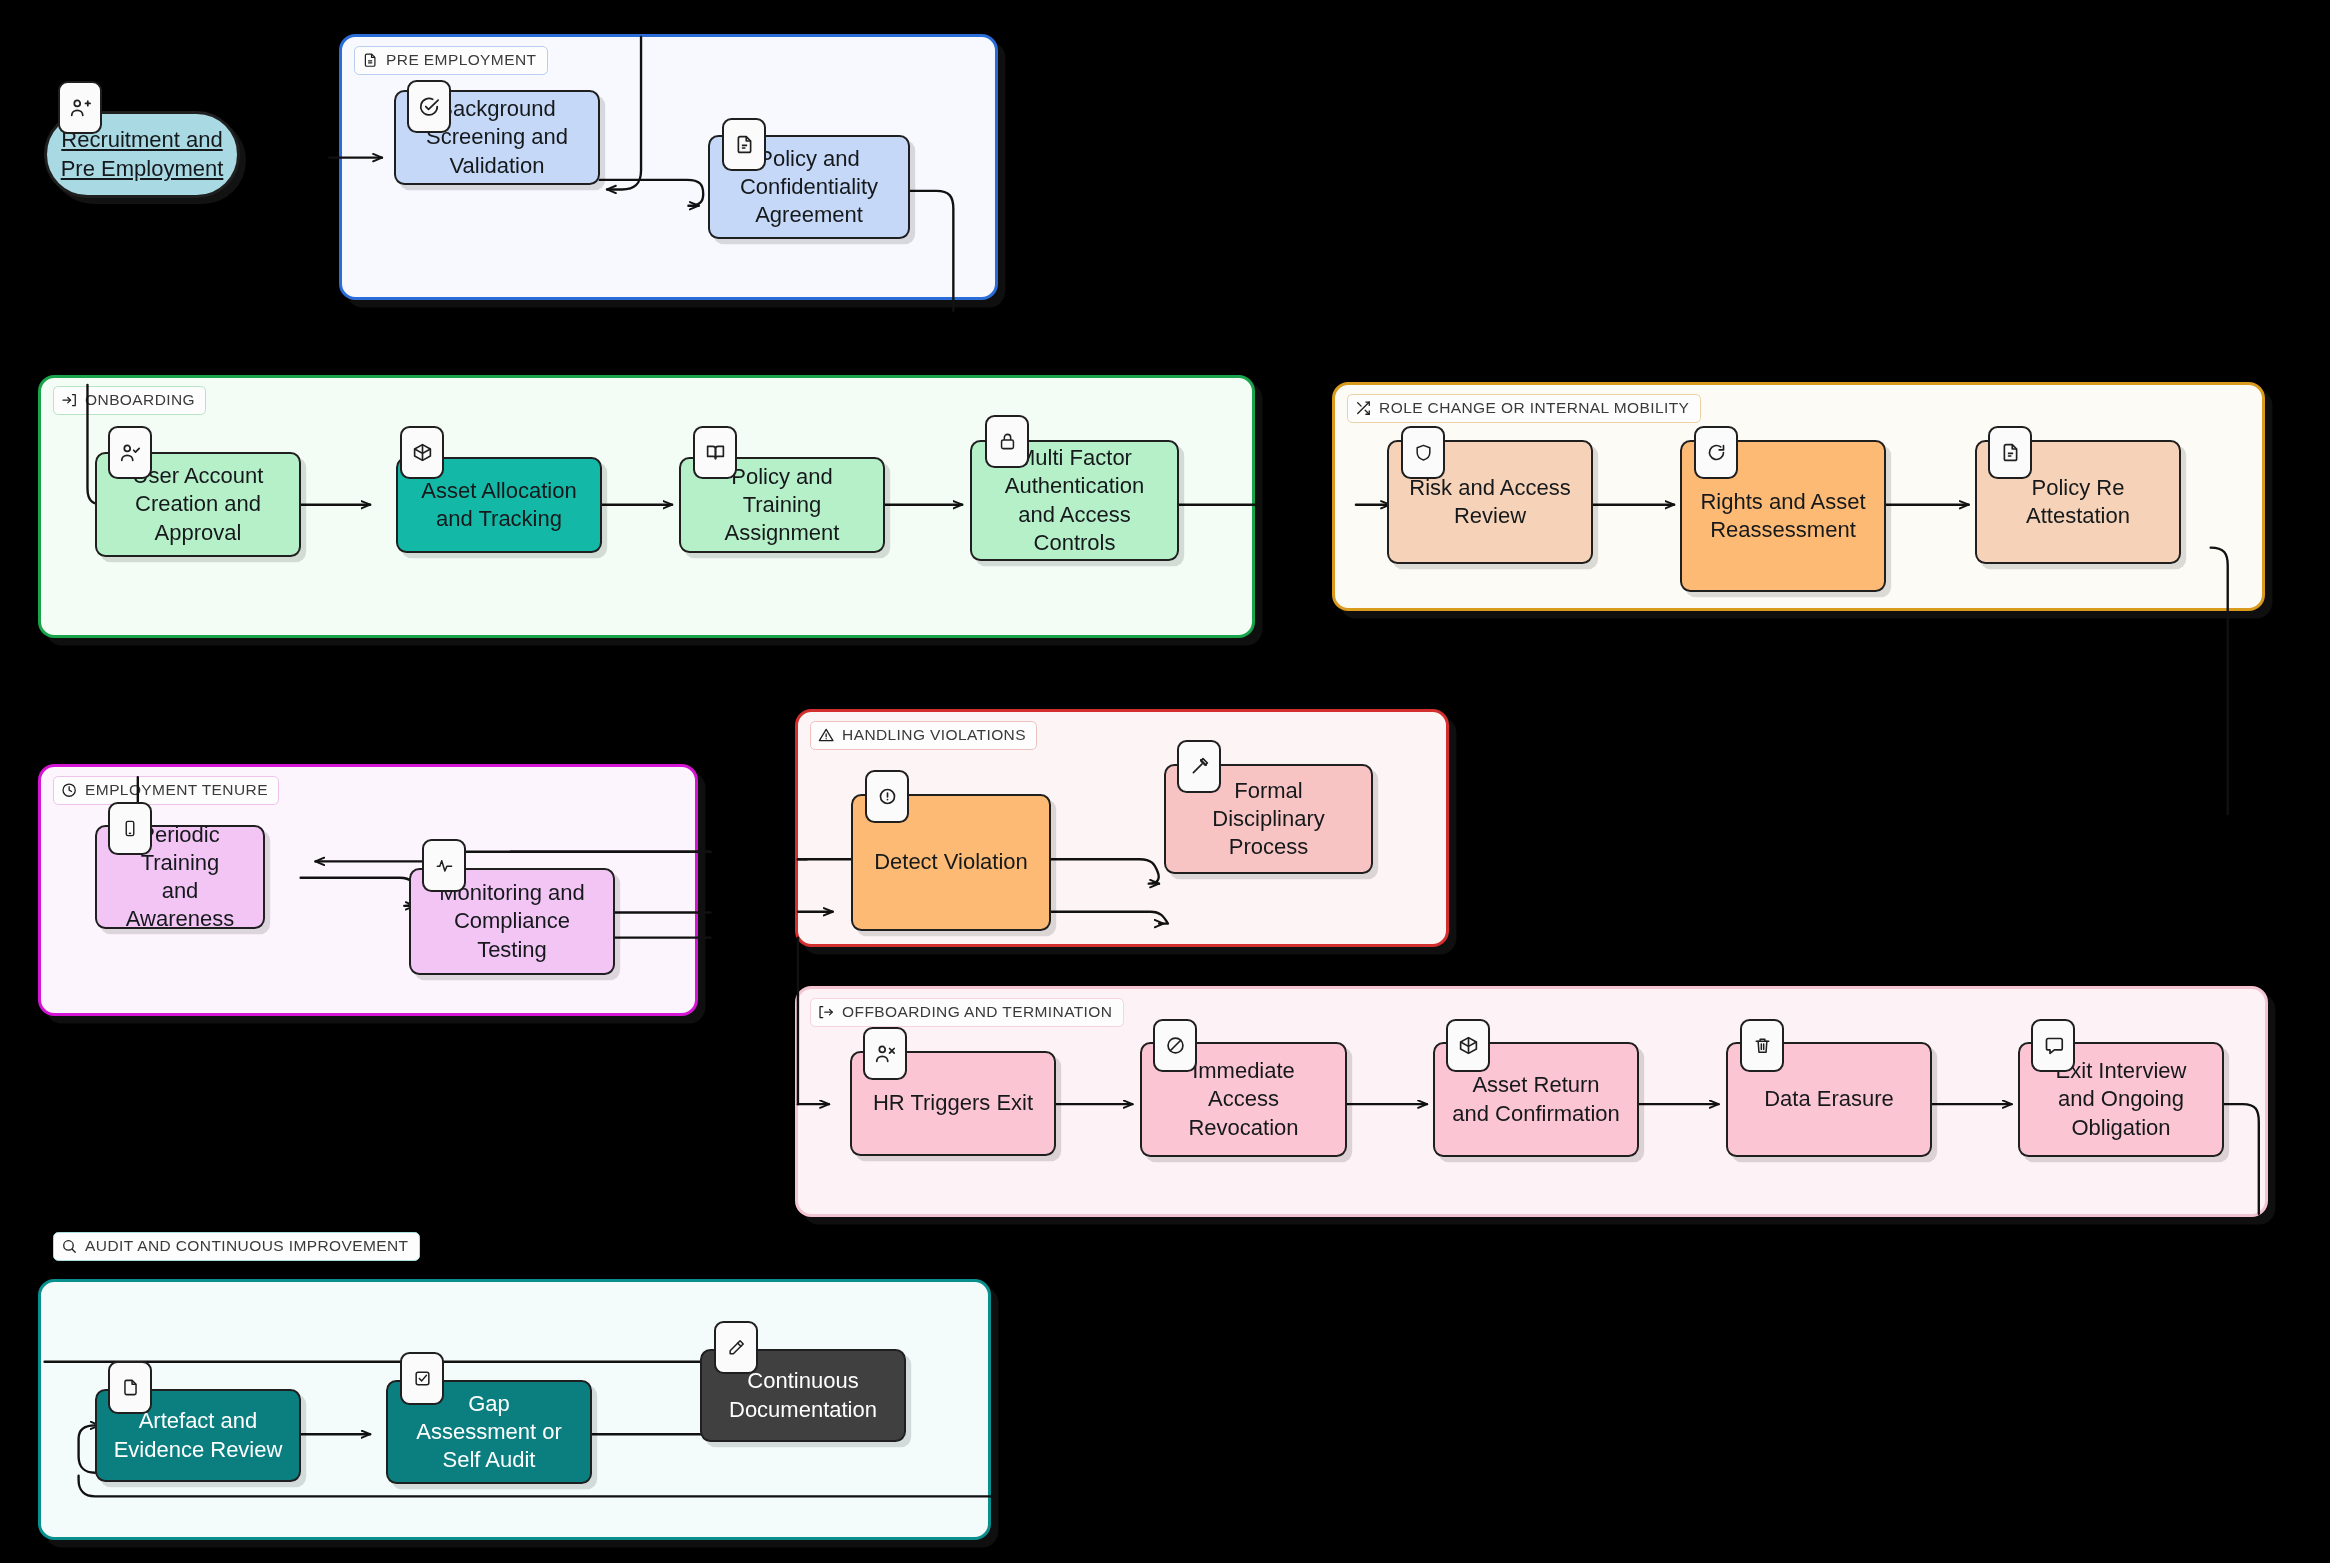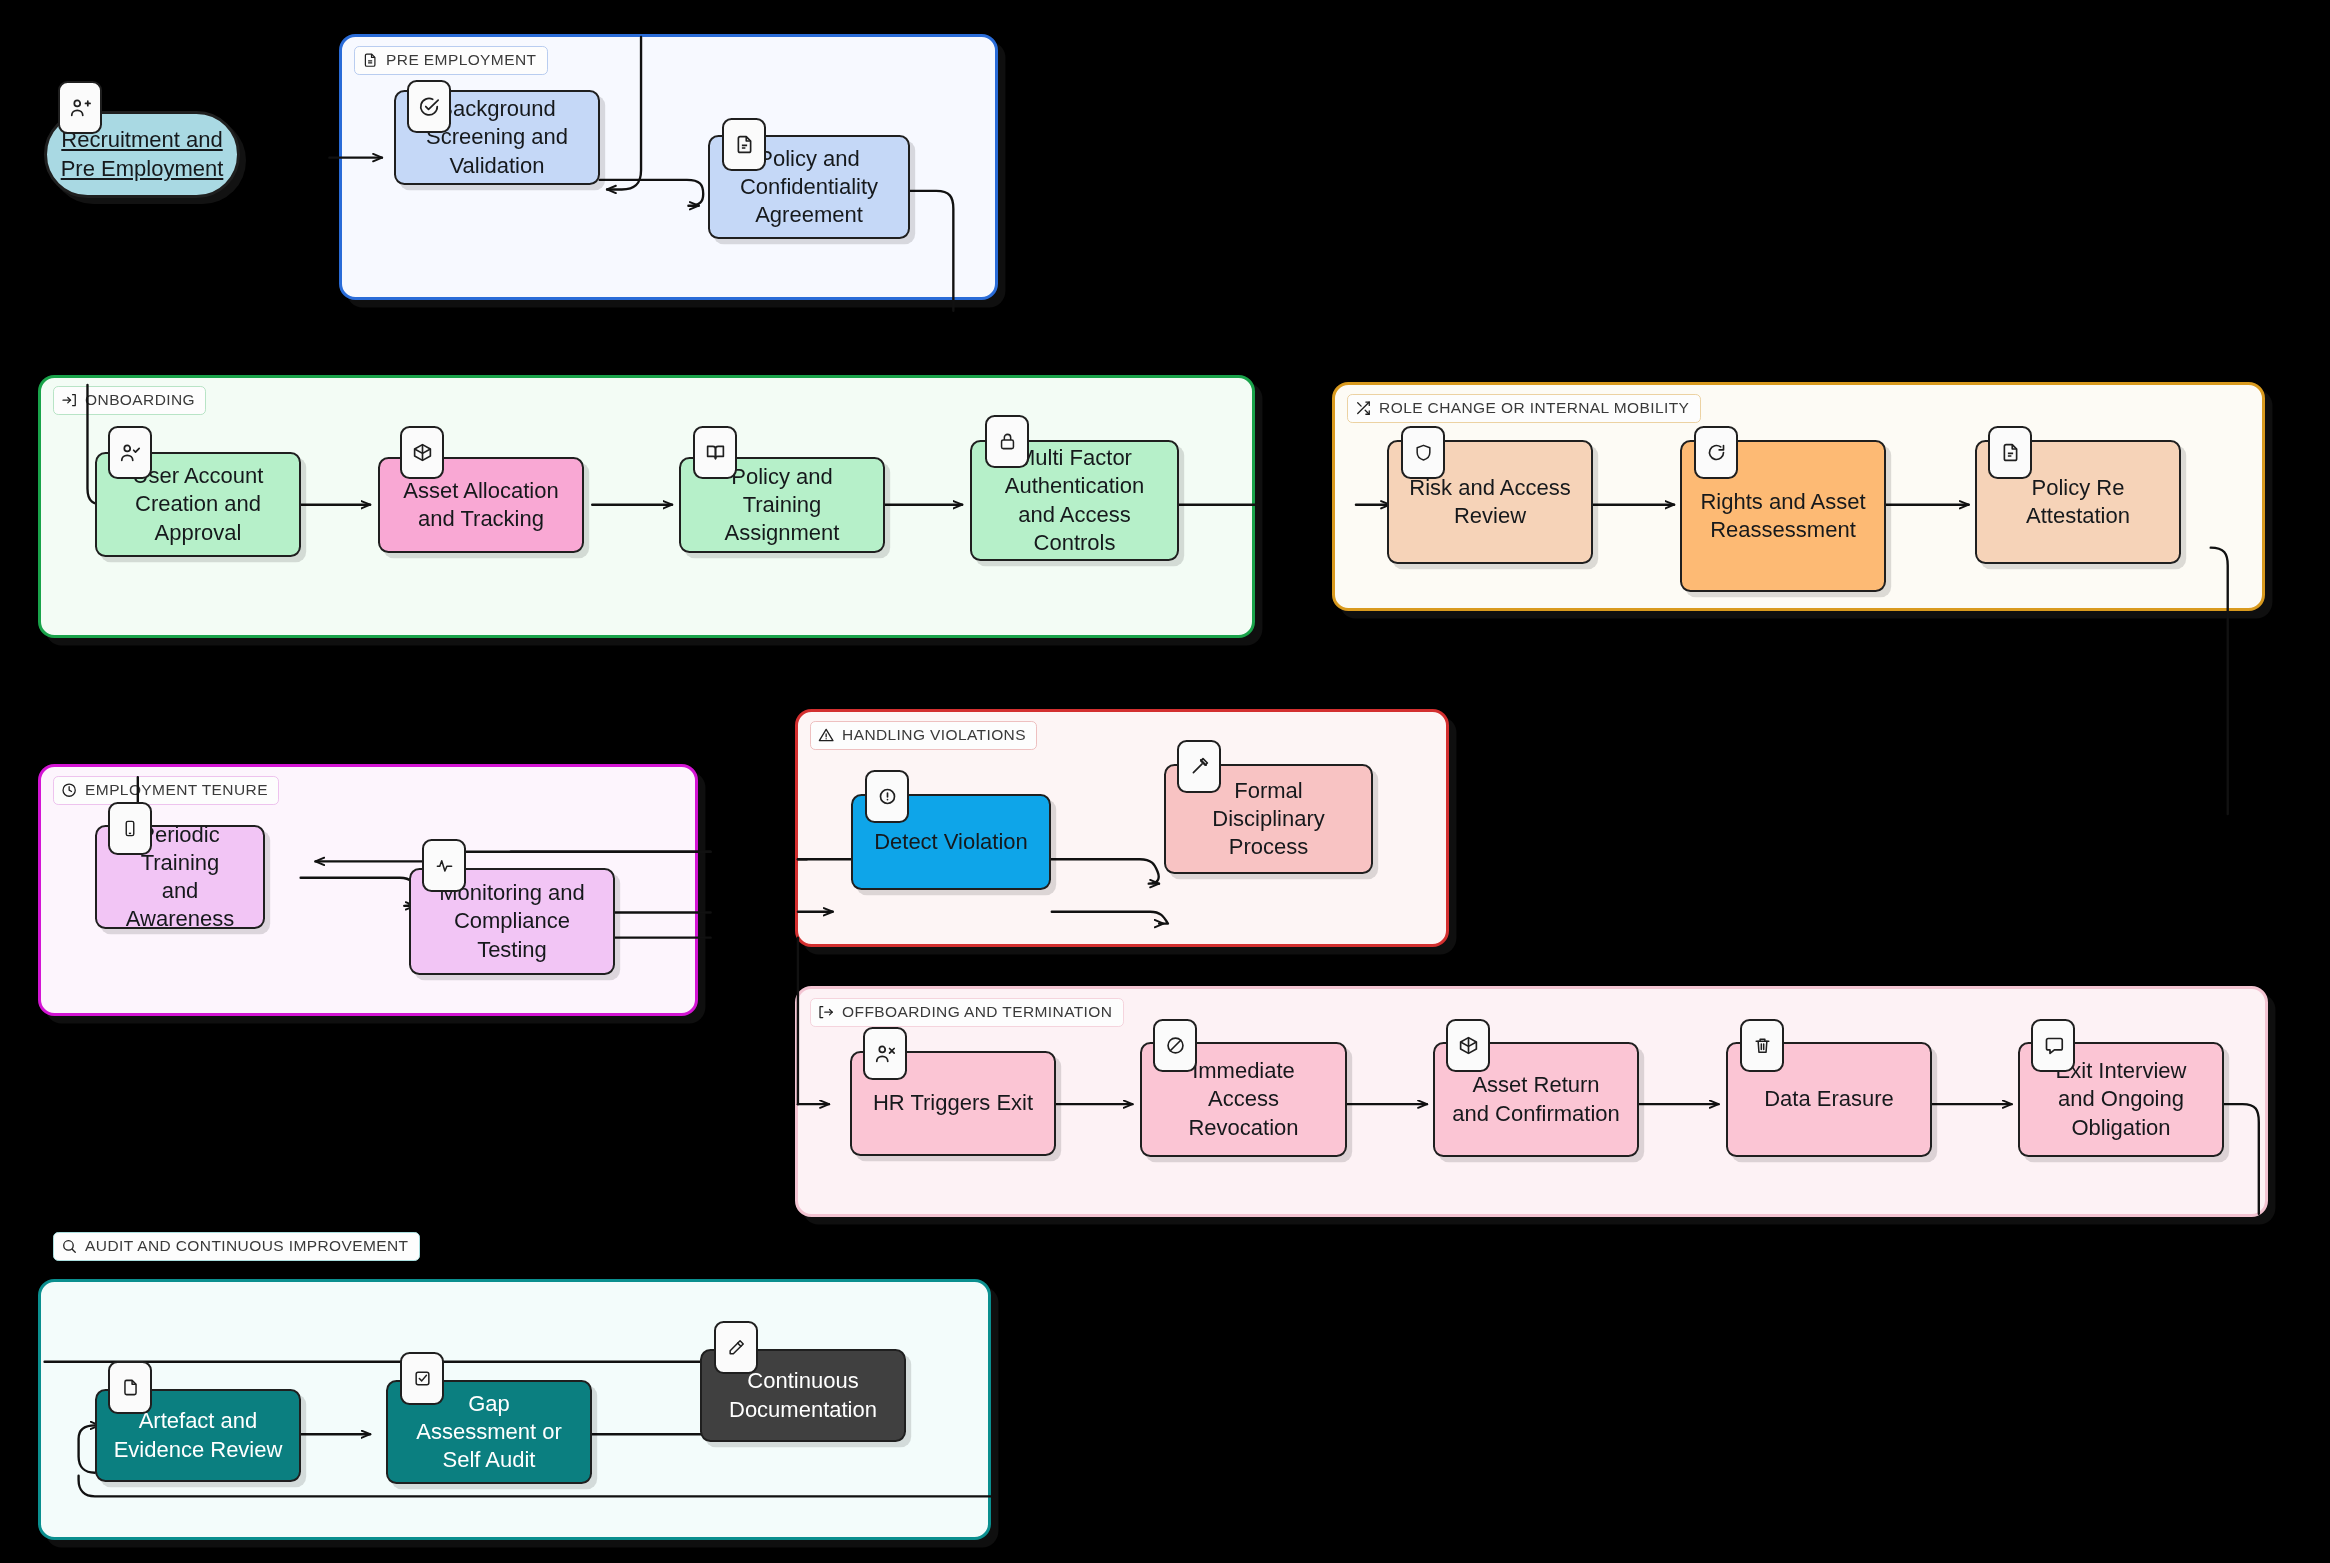--- a/index.html
+++ b/index.html
@@ -258,7 +258,7 @@
       </svg>
   </div>
 
-  <div class="node" style="left:378px; top:457px; width:206px; height:96px; background:#f9a8d4;">
+  <div class="node" style="left:396px; top:457px; width:206px; height:96px; background:#14b8a6;">
     <div>
       <div>Asset Allocation</div>
       <div>and Tracking</div>

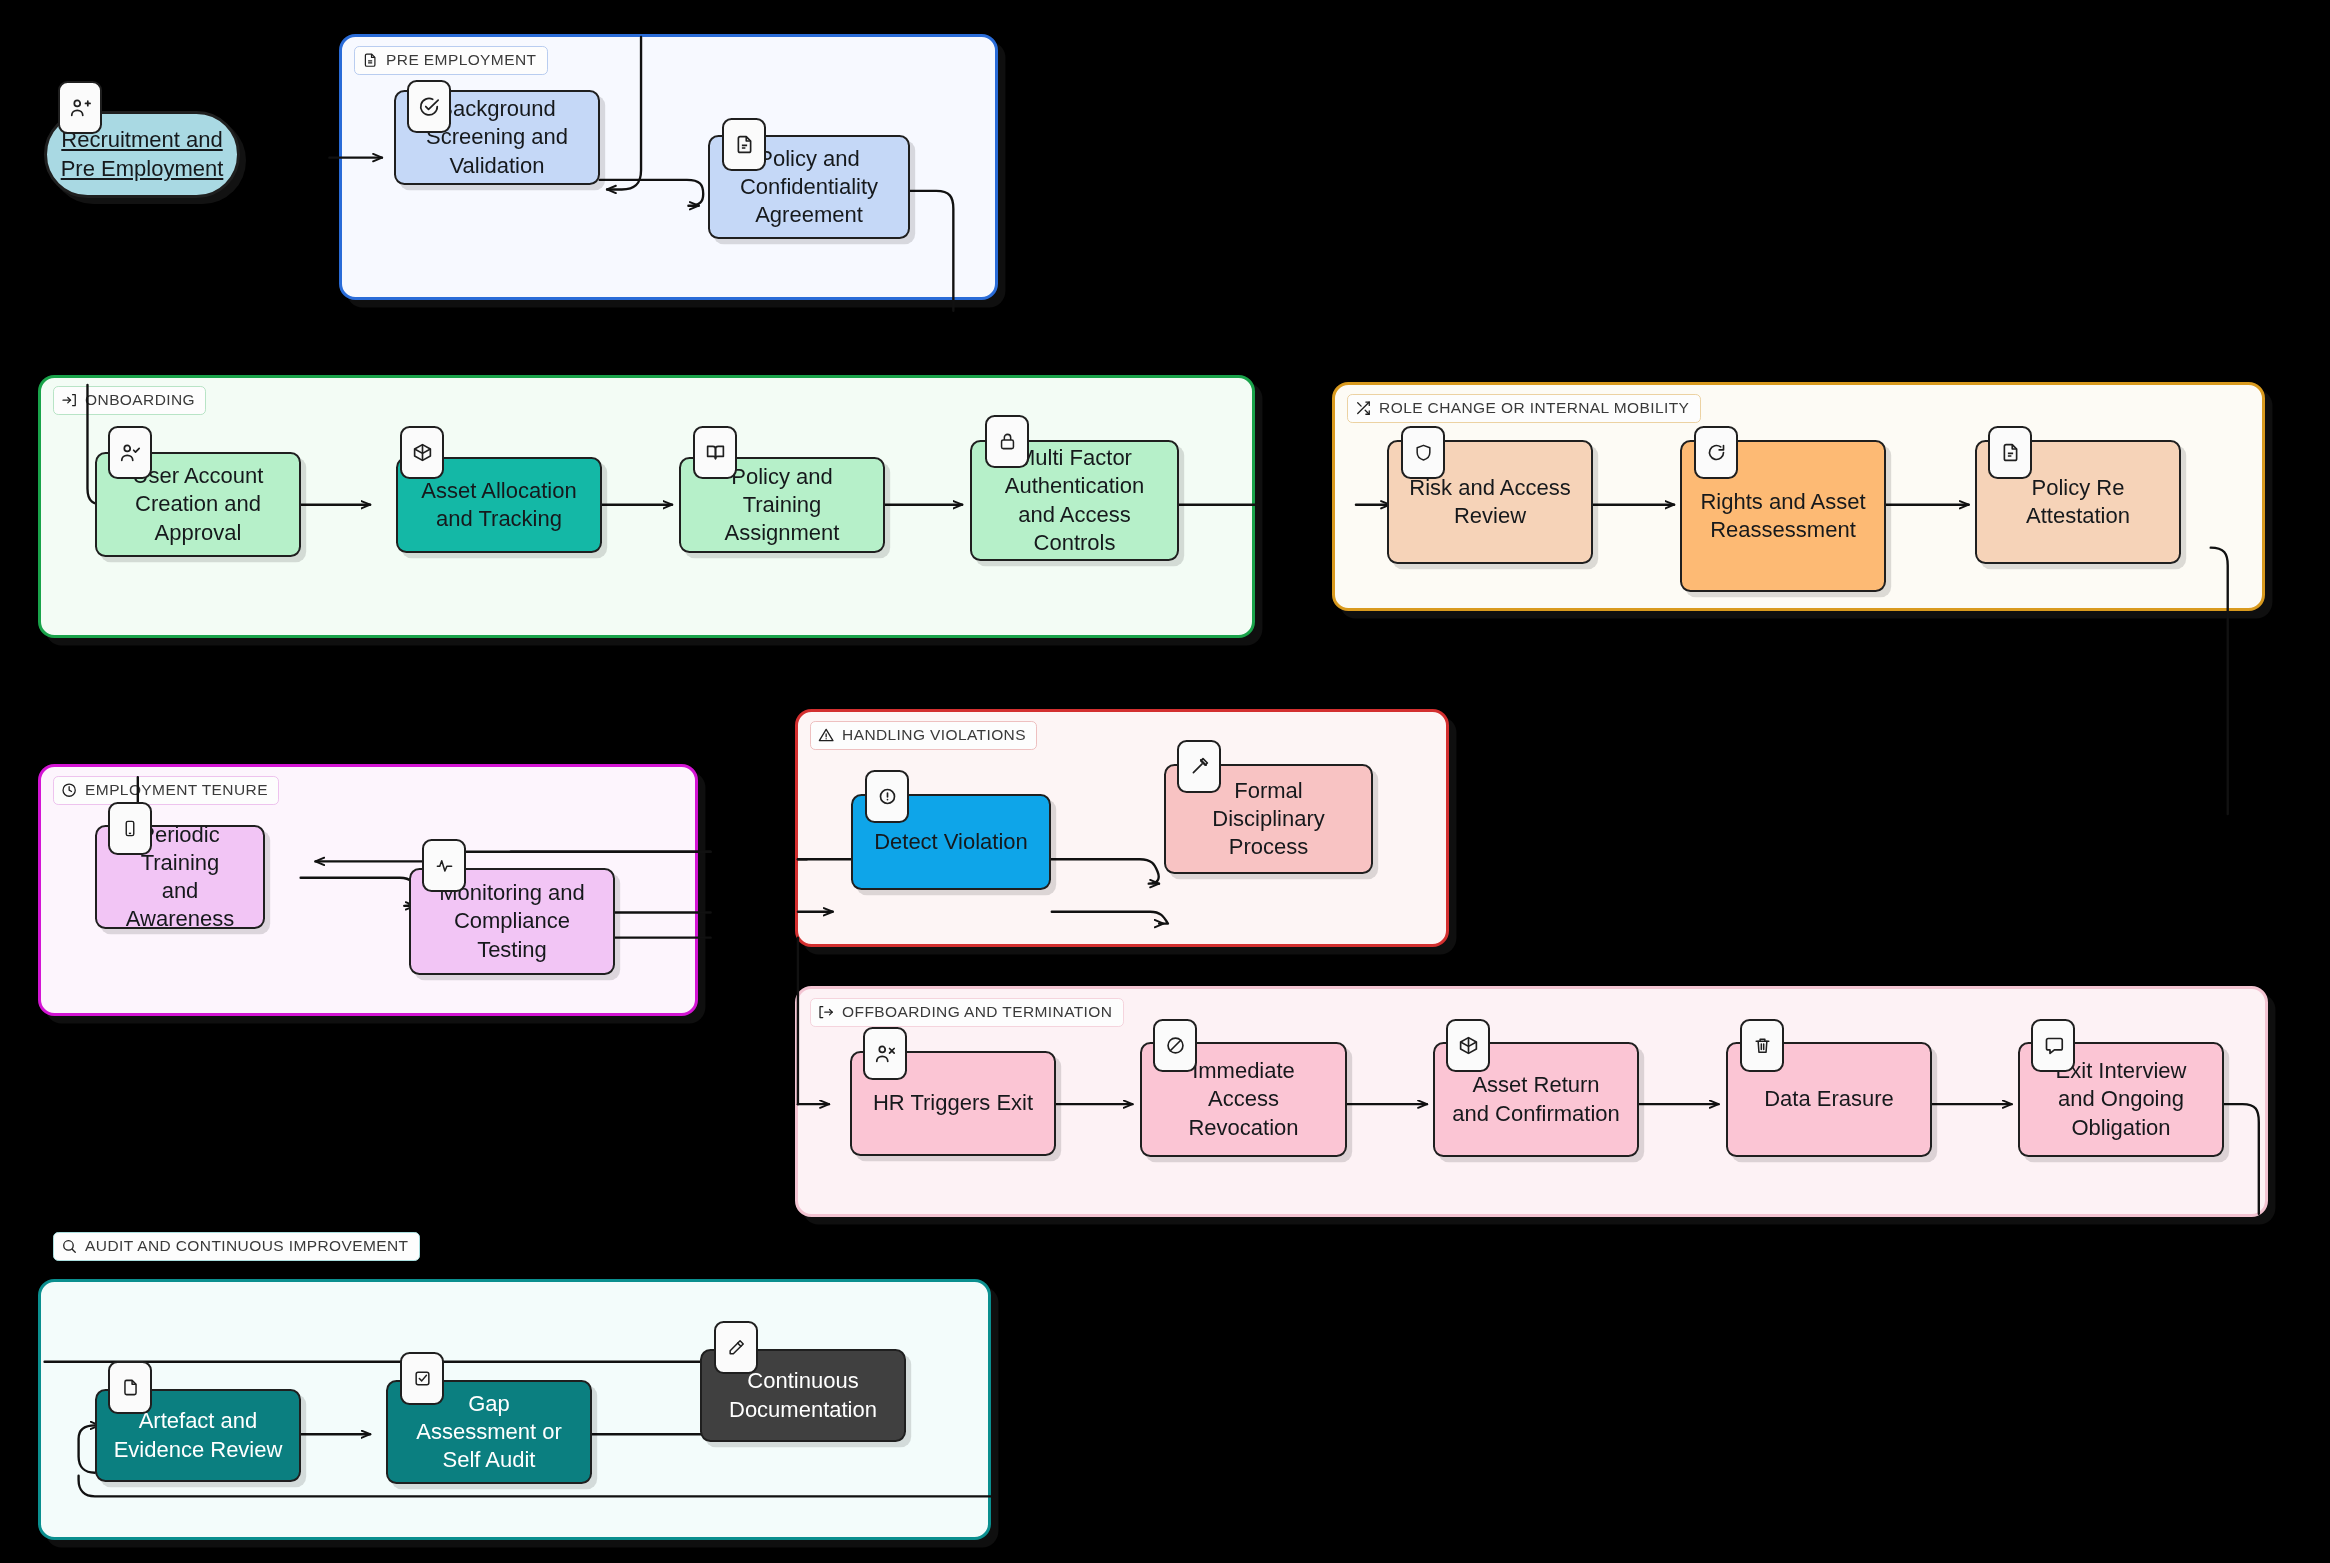--- a/index.html
+++ b/index.html
@@ -399,7 +399,7 @@
     <span>HANDLING VIOLATIONS</span>
   </div>
 
-  <div class="node" style="left:851px; top:794px; width:200px; height:96px; background:#0ea5e9;">
+  <div class="node" style="left:851px; top:794px; width:200px; height:137px; background:#fdba74;">
     <div>
       <div>Detect Violation</div>
     </div>

